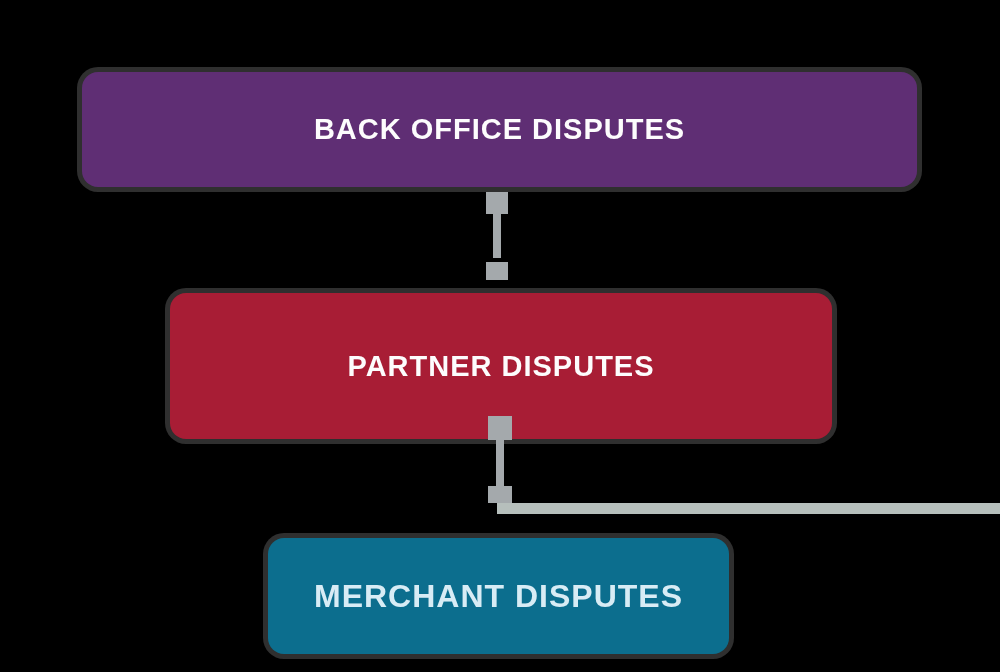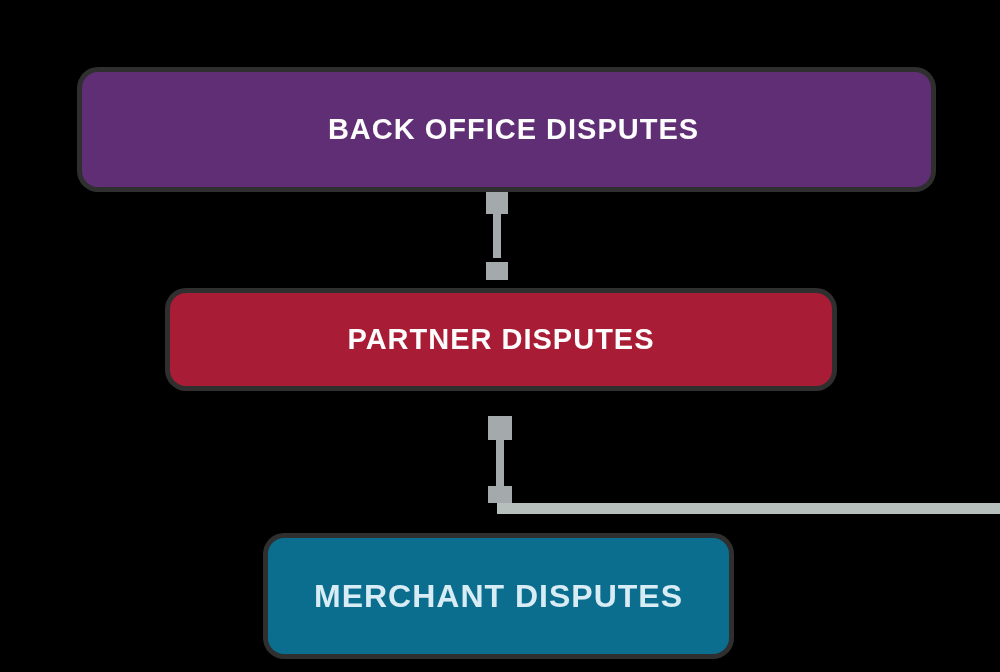--- a/index.html
+++ b/index.html
@@ -64,7 +64,7 @@
 
 <div class="canvas">
 
-  <div class="node node-back-office" style="background: rgb(95, 46, 116); padding-left: 14px;">
+  <div class="node node-back-office" style="background: rgb(95, 46, 116);">
     <span class="label">BACK OFFICE DISPUTES</span>
   </div>
 

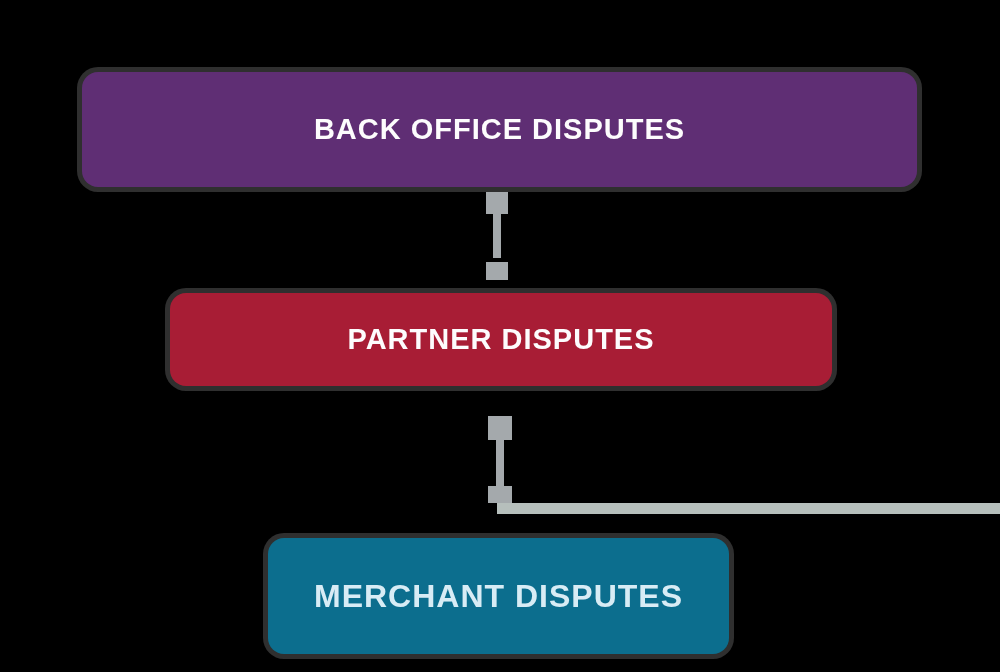--- a/index.html
+++ b/index.html
@@ -29,7 +29,7 @@
     white-space: nowrap;
   }
   .node-back-office   { left: 82px;  top: 72px;  width: 835px; height: 115px; }
-  .node-partner       { left: 170px; top: 293px; width: 662px; height: 93px; }
+  .node-partner       { left: 170px; top: 293px; width: 662px; height: 146px; }
   .node-merchant      { left: 268px; top: 538px; width: 461px; height: 116px; }
   .node-back-office .label,
   .node-partner .label { font-size: 29px; color: #fdfcfd; }

